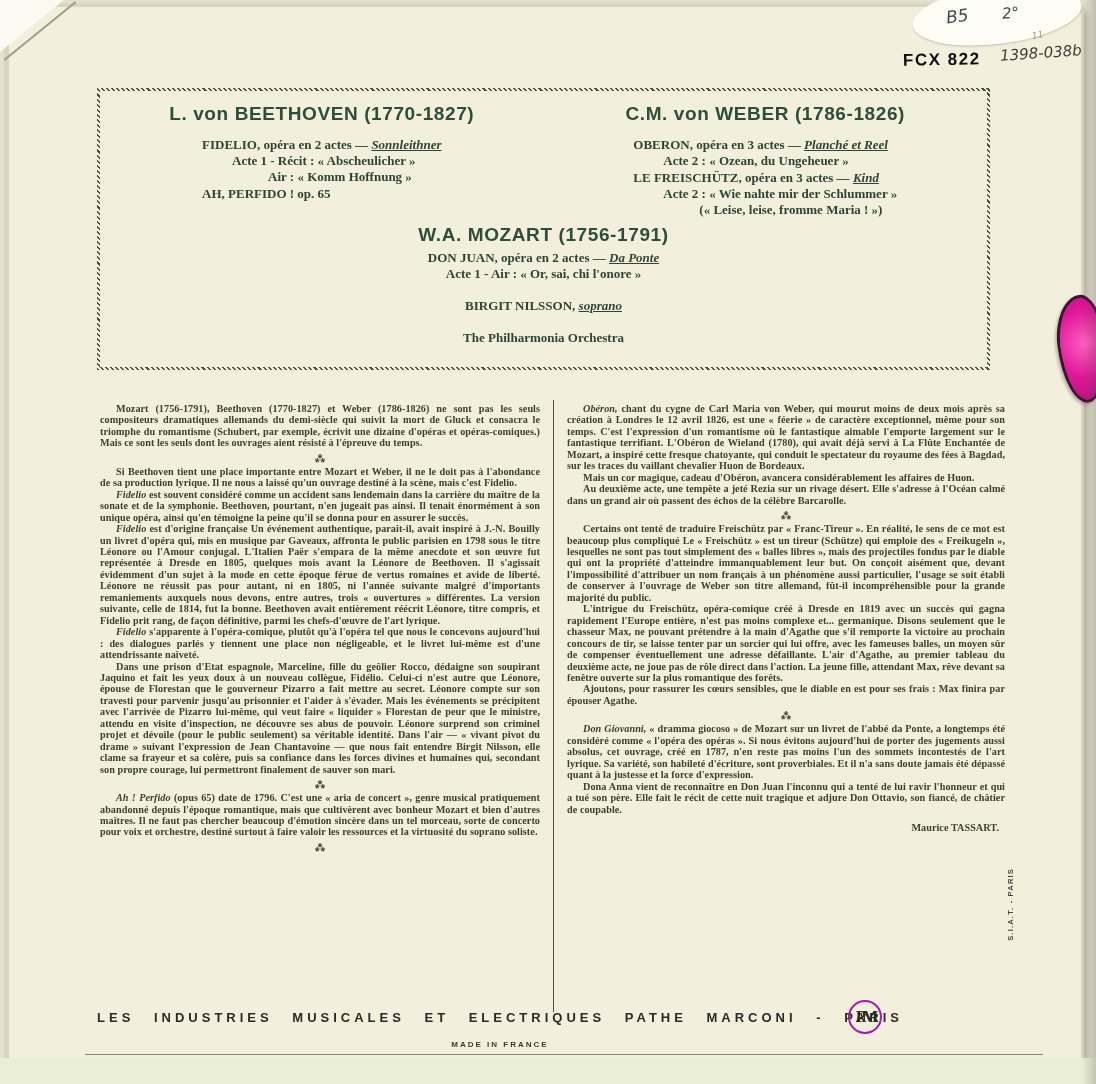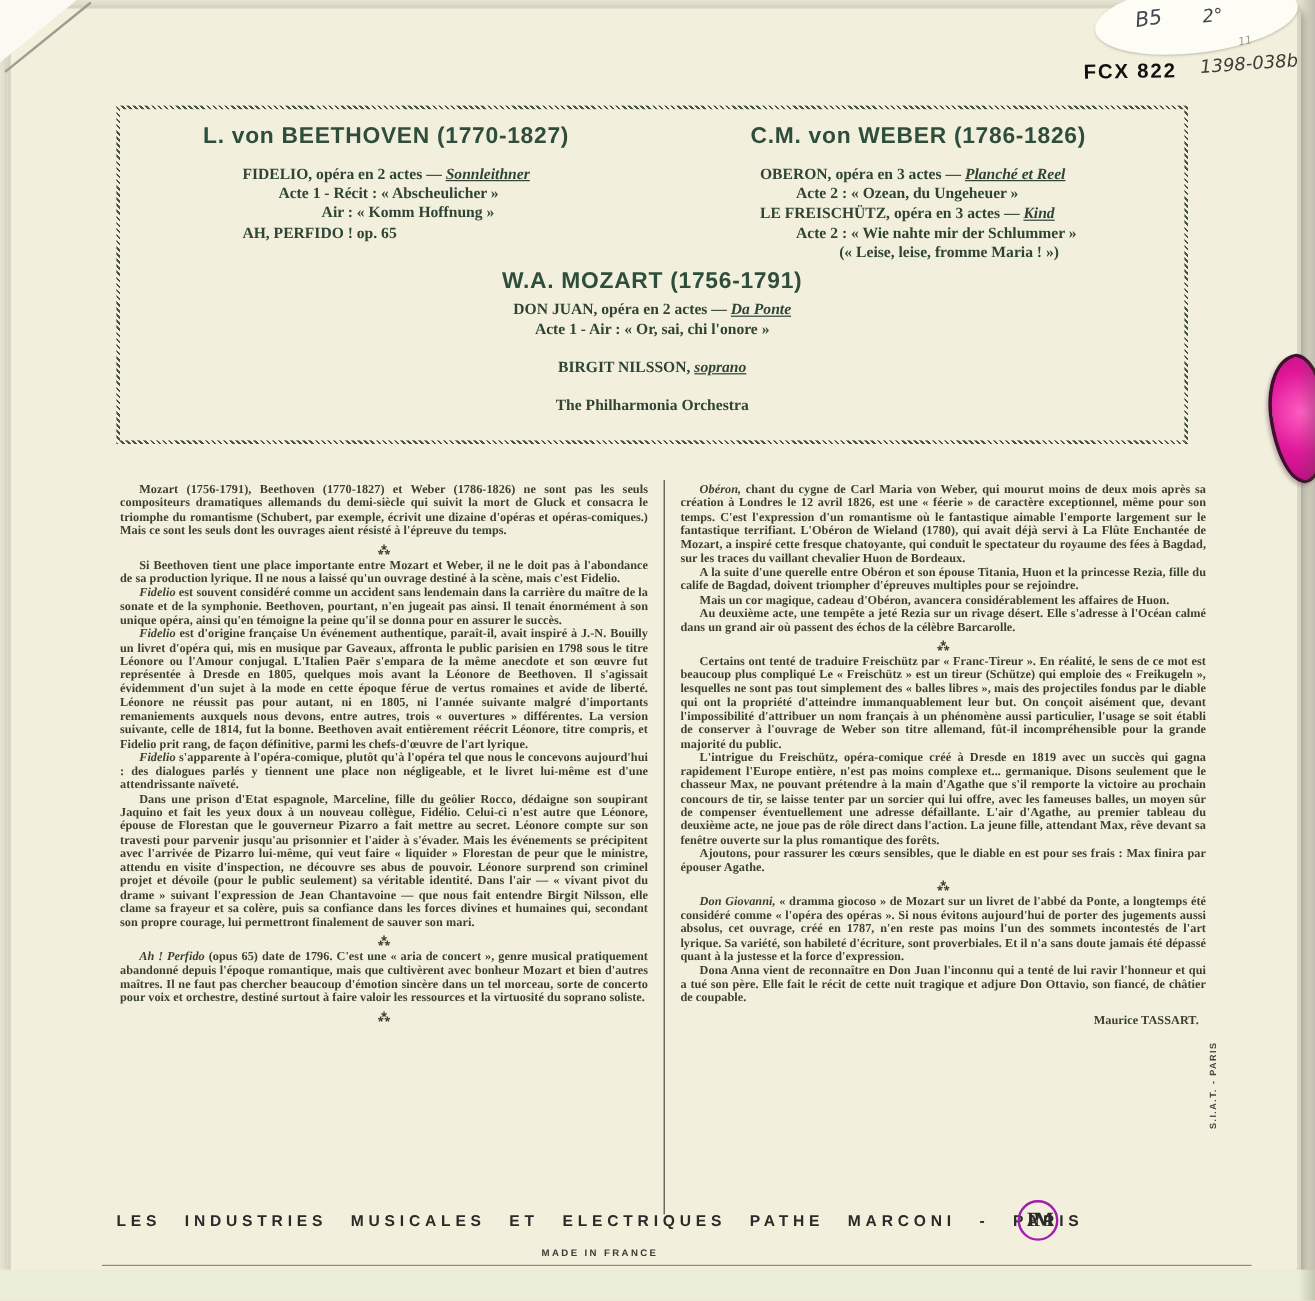--- a/index.html
+++ b/index.html
@@ -197,7 +197,6 @@
 <div class="col-divider"></div>
 <div class="notes-col col-right" id="notes-right">
     <p><em>Obéron,</em> chant du cygne de Carl Maria von Weber, qui mourut moins de deux mois après sa création à Londres le 12 avril 1826, est une « féerie » de caractère exceptionnel, même pour son temps. C'est l'expression d'un romantisme où le fantastique aimable l'emporte largement sur le fantastique terrifiant. L'Obéron de Wieland (1780), qui avait déjà servi à La Flûte Enchantée de Mozart, a inspiré cette fresque chatoyante, qui conduit le spectateur du royaume des fées à Bagdad, sur les traces du vaillant chevalier Huon de Bordeaux.</p>
-    <p>A la suite d'une querelle entre Obéron et son épouse Titania, Huon et la princesse Rezia, fille du calife de Bagdad, doivent triompher d'épreuves multiples pour se rejoindre.</p>
     <p>Mais un cor magique, cadeau d'Obéron, avancera considérablement les affaires de Huon.</p>
     <p>Au deuxième acte, une tempête a jeté Rezia sur un rivage désert. Elle s'adresse à l'Océan calmé dans un grand air où passent des échos de la célèbre Barcarolle.</p>
     <div class="sep">⁂</div>

